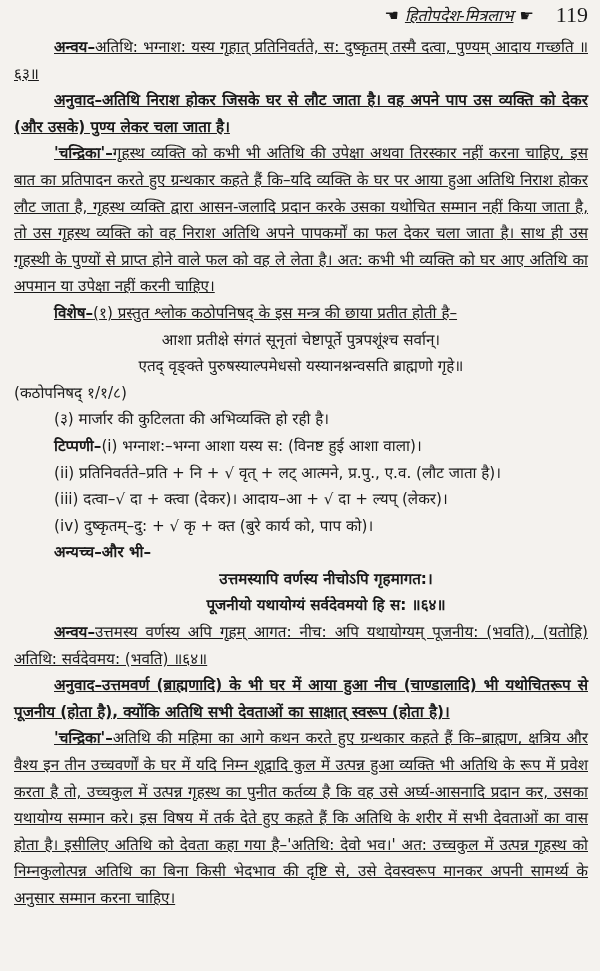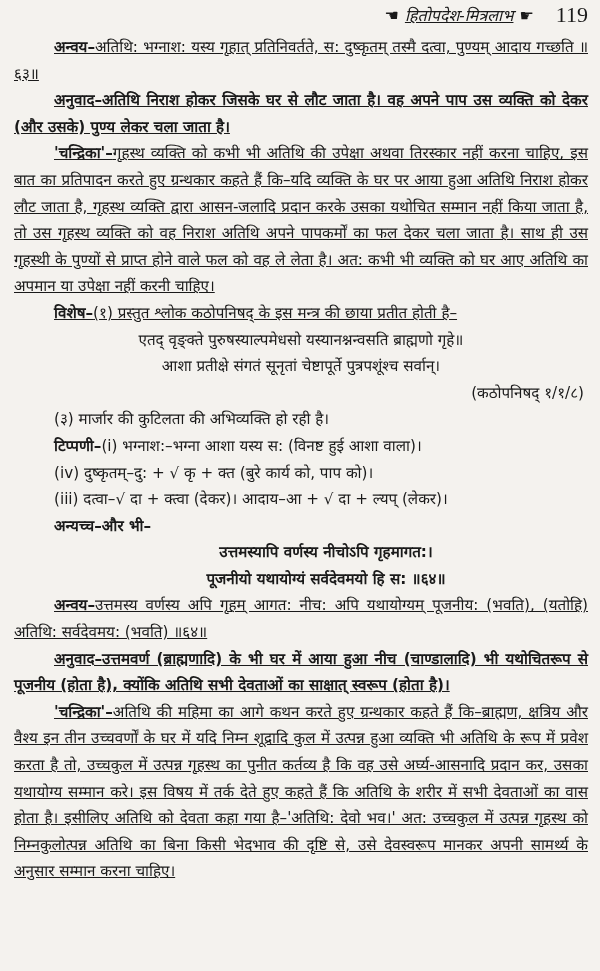--- a/index.html
+++ b/index.html
@@ -60,8 +60,8 @@
     <p class="ind">
       <span class="b">विशेष–</span><span>(१) प्रस्तुत श्लोक कठोपनिषद् के इस मन्त्र की छाया प्रतीत होती है–</span>
     </p>
+    <p class="verse">आशा प्रतीक्षे संगतं सूनृतां चेष्टापूर्ते पुत्रपशूंश्च सर्वान्।</p>
     <p class="verse">एतद् वृङ्क्ते पुरुषस्याल्पमेधसो यस्यानश्नन्वसति ब्राह्मणो गृहे॥</p>
-    <p class="verse">आशा प्रतीक्षे संगतं सूनृतां चेष्टापूर्ते पुत्रपशूंश्च सर्वान्।</p>
     <p class="right">(कठोपनिषद् १/१/८)</p>
     <p class="ind2">(३) मार्जार की कुटिलता की अभिव्यक्ति हो रही है।</p>
 

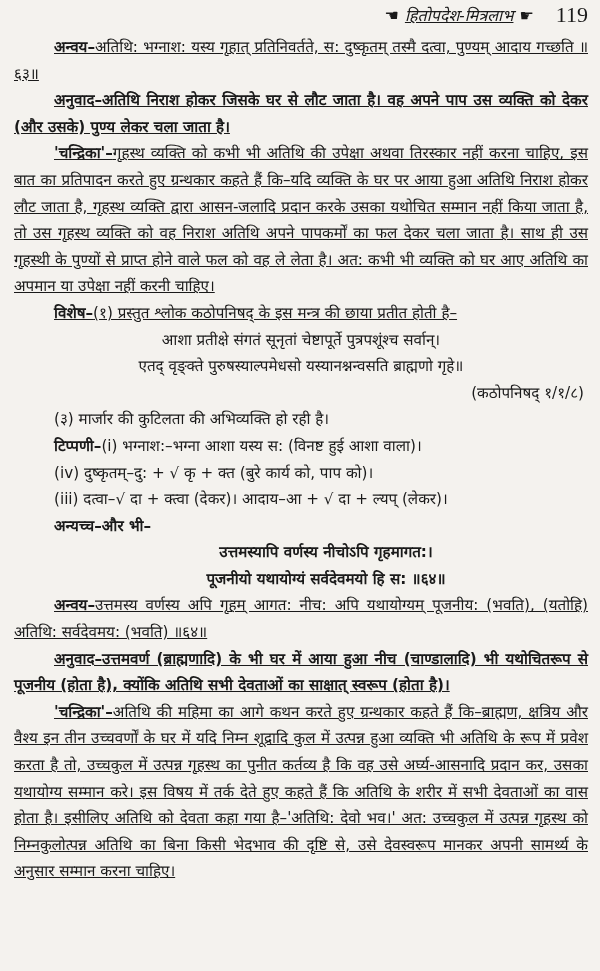--- a/index.html
+++ b/index.html
@@ -29,7 +29,7 @@
   .b { font-weight: bold; }
   .verse { text-align: center; }
   .vindent { padding-left: 50px; }
-  .right { text-align: right; padding-right: 4px; }
+  .right { padding-right: 4px; }
 </style>
 </head>
 <body>

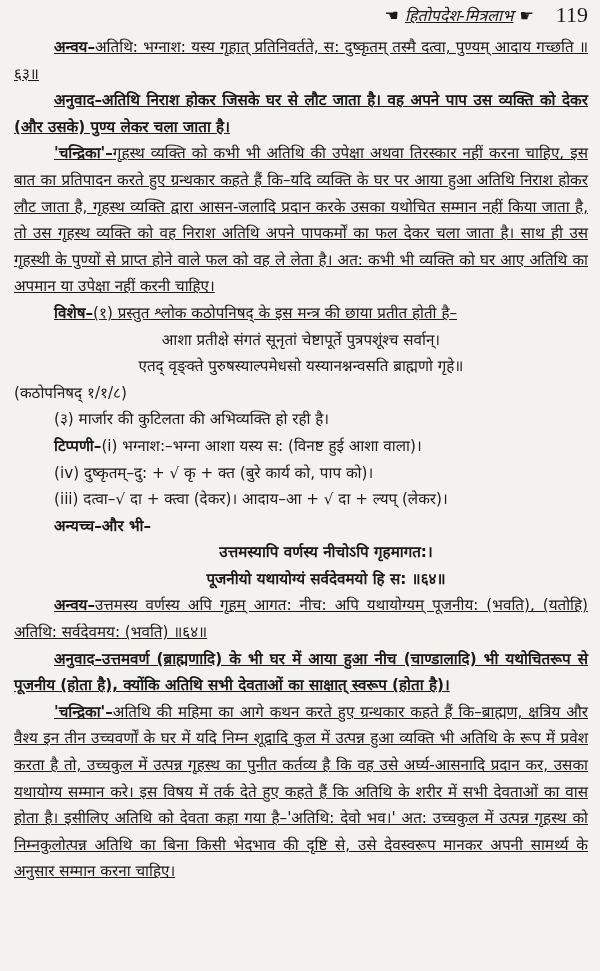--- a/index.html
+++ b/index.html
@@ -68,6 +68,7 @@
     <p class="ind2">
       <span class="b">टिप्पणी–</span><span>(i) भग्नाश:–भग्ना आशा यस्य स: (विनष्ट हुई आशा वाला)।</span>
     </p>
+    <p class="ind2">(ii) प्रतिनिवर्तते–प्रति + नि + √ वृत् + लट् आत्मने, प्र.पु., ए.व. (लौट जाता है)।</p>
     <p class="ind2">(iv) दुष्कृतम्–दु: + √ कृ + क्त (बुरे कार्य को, पाप को)।</p>
     <p class="ind2">(iii) दत्वा–√ दा + क्त्वा (देकर)। आदाय–आ + √ दा + ल्यप् (लेकर)।</p>
 

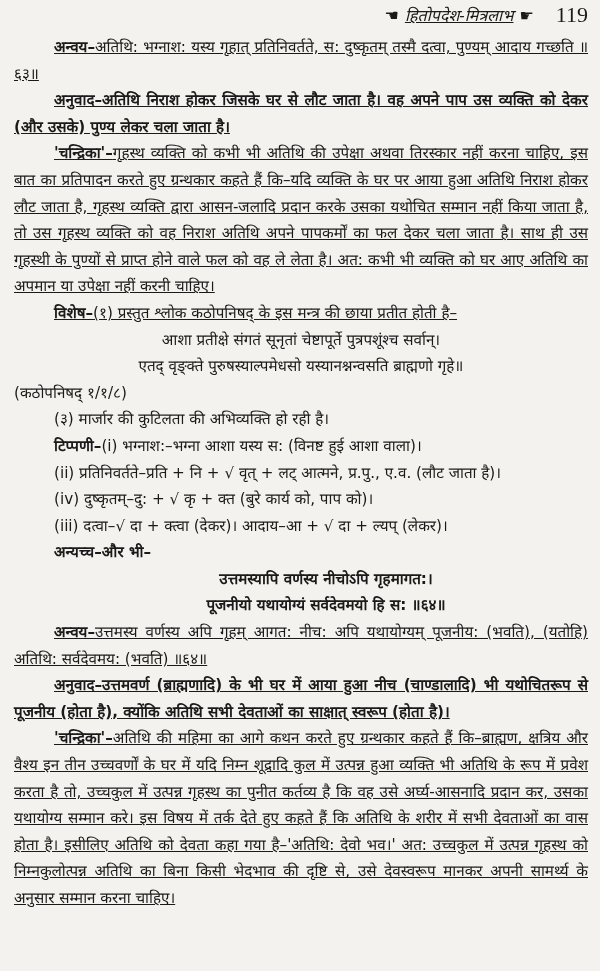--- a/index.html
+++ b/index.html
@@ -69,8 +69,8 @@
       <span class="b">टिप्पणी–</span><span>(i) भग्नाश:–भग्ना आशा यस्य स: (विनष्ट हुई आशा वाला)।</span>
     </p>
     <p class="ind2">(ii) प्रतिनिवर्तते–प्रति + नि + √ वृत् + लट् आत्मने, प्र.पु., ए.व. (लौट जाता है)।</p>
+    <p class="ind2">(iii) दत्वा–√ दा + क्त्वा (देकर)। आदाय–आ + √ दा + ल्यप् (लेकर)।</p>
     <p class="ind2">(iv) दुष्कृतम्–दु: + √ कृ + क्त (बुरे कार्य को, पाप को)।</p>
-    <p class="ind2">(iii) दत्वा–√ दा + क्त्वा (देकर)। आदाय–आ + √ दा + ल्यप् (लेकर)।</p>
 
     <p class="ind2 b">अन्यच्च–और भी–</p>
     <p class="verse b vindent">उत्तमस्यापि वर्णस्य नीचोऽपि गृहमागत:।</p>

